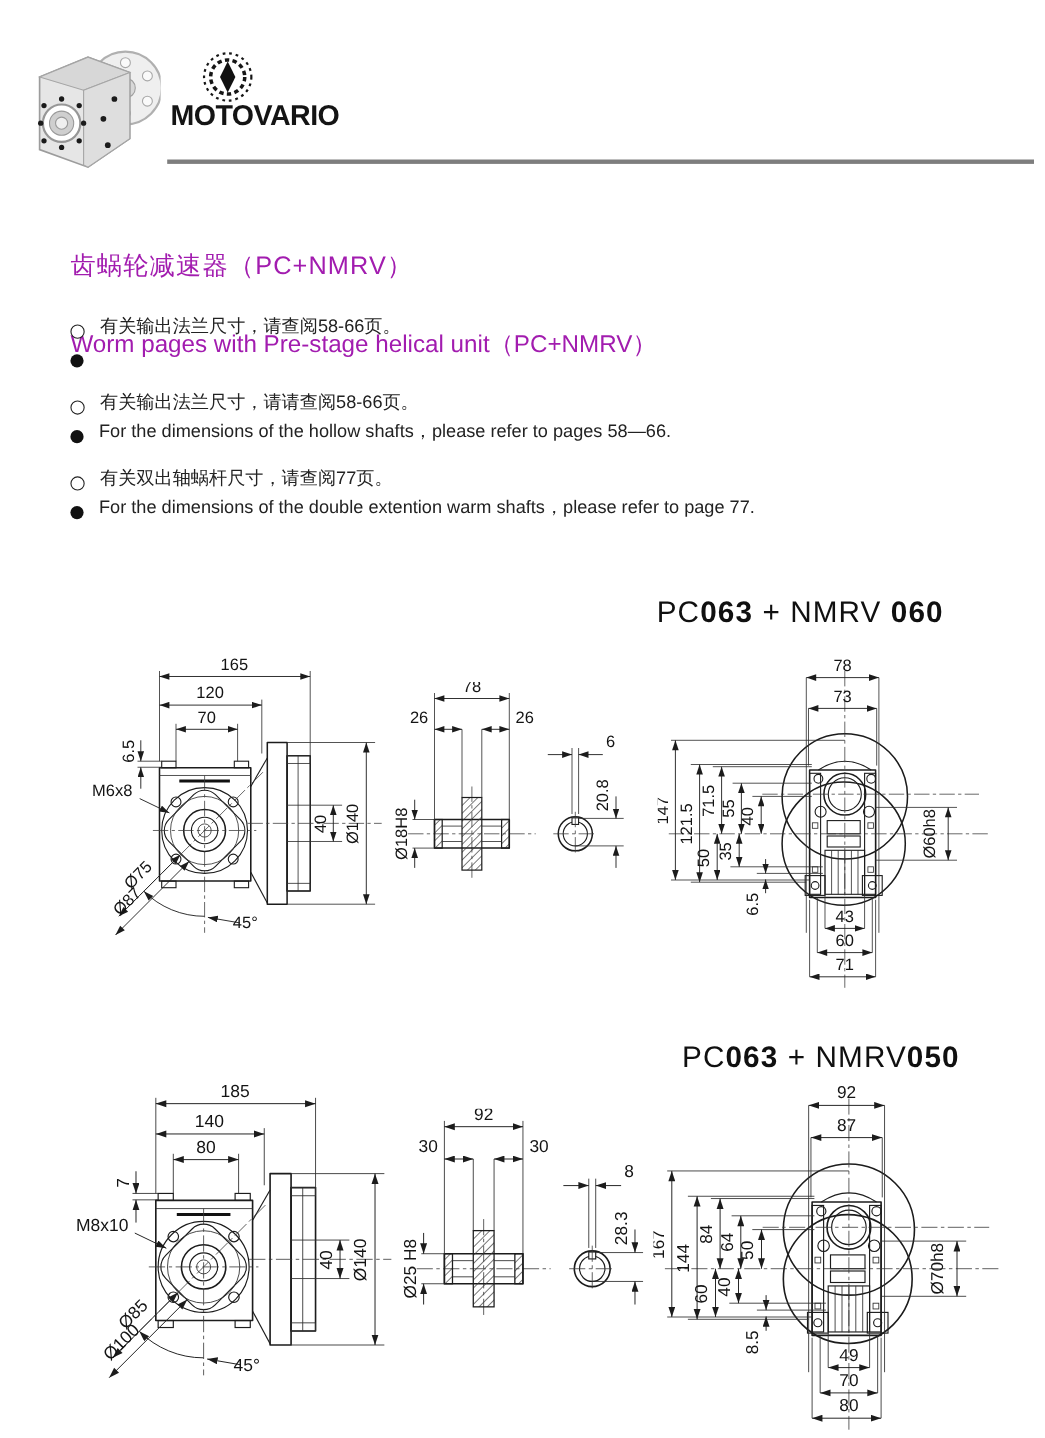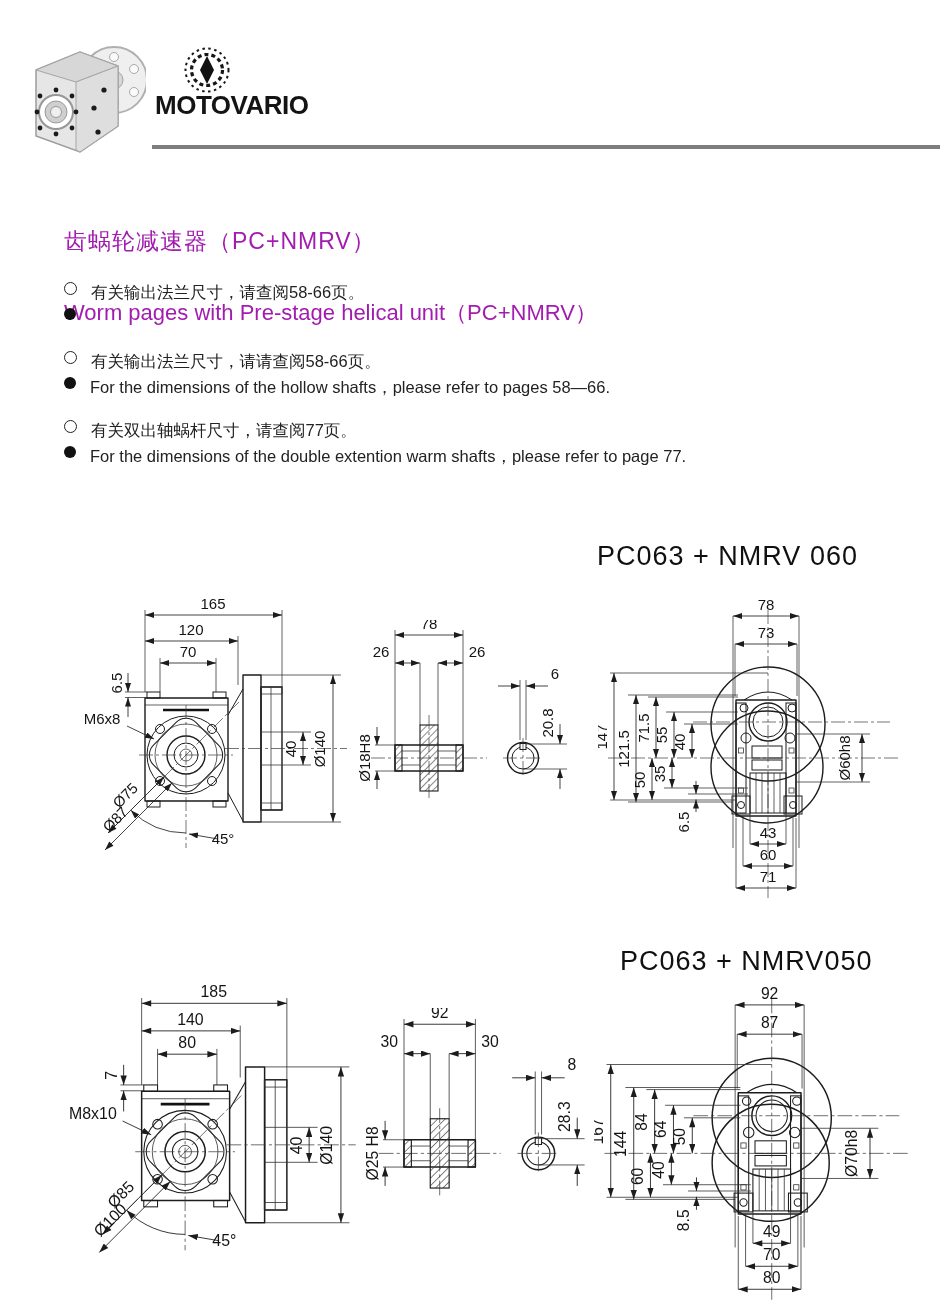--- a/index.html
+++ b/index.html
@@ -15,7 +15,7 @@
   
   .notes{position:absolute;left:64px;top:282px;width:820px}
   .note{margin-bottom:17px}
-  .nrow{display:flex;align-items:flex-start;height:26px;font-size:16.5px;color:#222}
+  .nrow{display:flex;align-items:flex-end;height:26px;font-size:16.5px;color:#222}
   .bul{flex:0 0 auto;width:11px;height:11px;border-radius:50%;margin-right:14px}
   .bo{border:1.6px solid #222;background:#fff}
   .bf{width:12px;height:12px;background:#111}

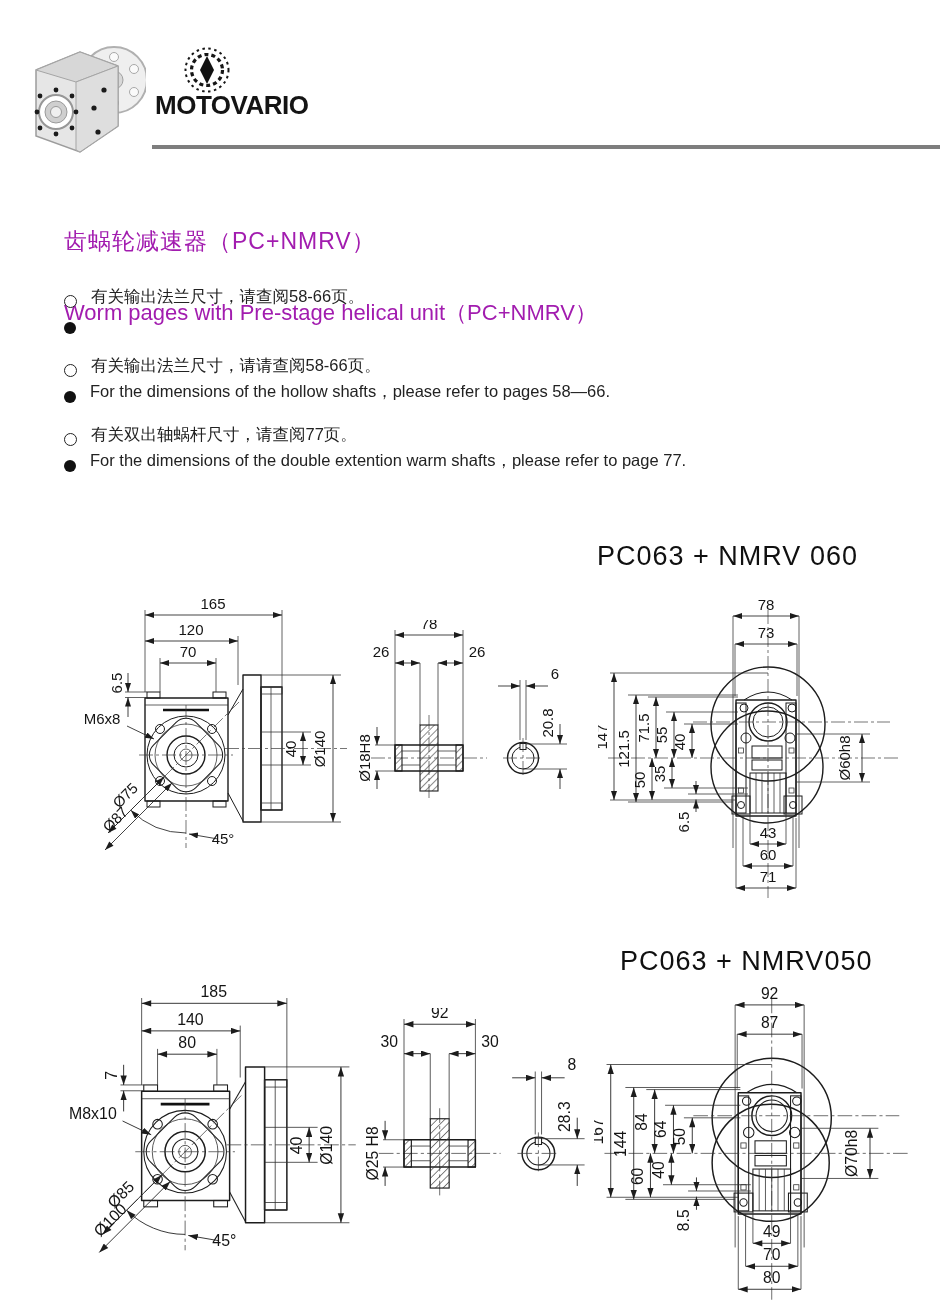--- a/index.html
+++ b/index.html
@@ -21,7 +21,7 @@
   .bf{width:12px;height:12px;background:#111}
   
   .stitle{position:absolute;font-size:27px;color:#101010;letter-spacing:1px;white-space:pre}
-  .stitle b{font-weight:normal}
+  .stitle b{font-weight:bold}
   
   svg text{font-family:"Liberation Sans",sans-serif;font-size:15px;fill:#141414;text-anchor:middle}
   .ol{fill:none;stroke:#1c1c1c;stroke-width:1.4;stroke-linejoin:round}

